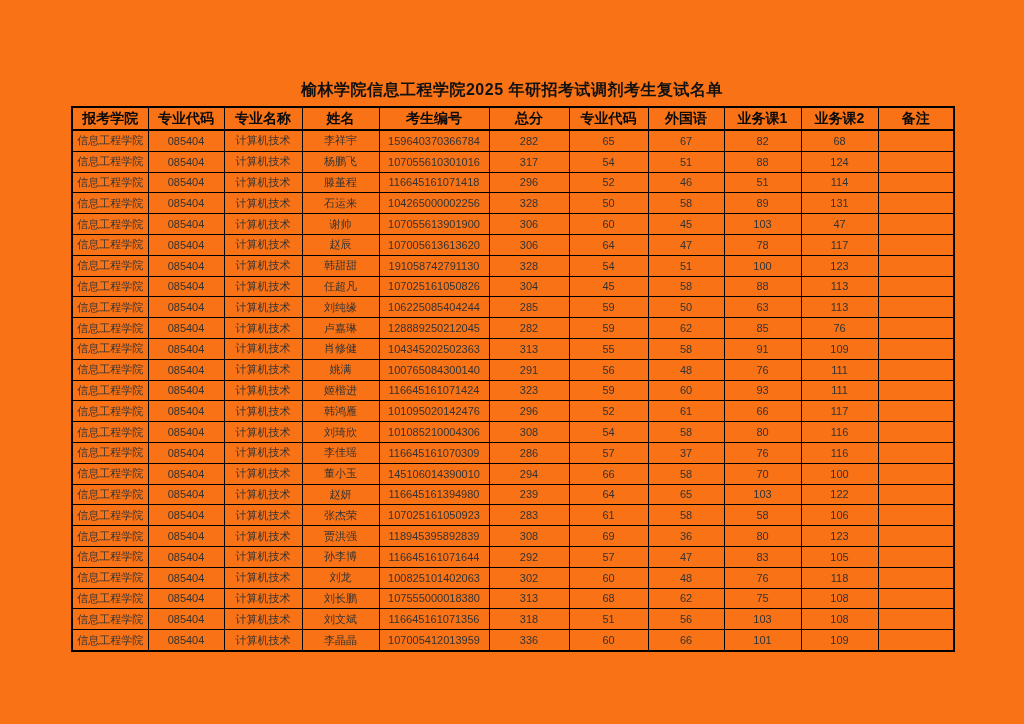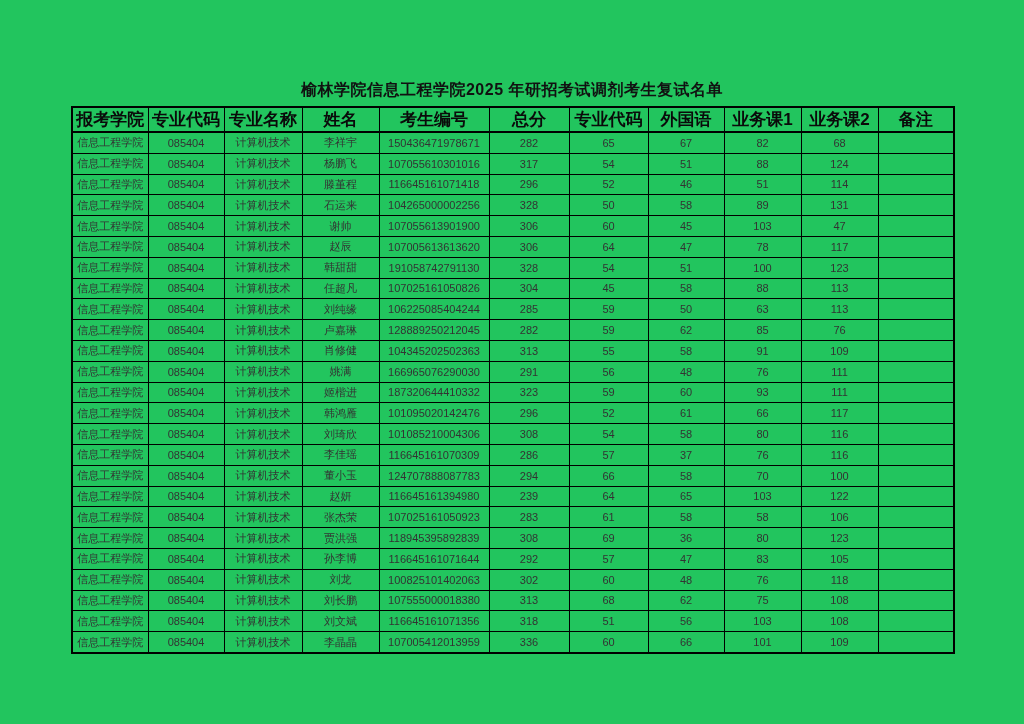--- a/index.html
+++ b/index.html
@@ -12,7 +12,7 @@
     position: relative;
     width: 1024px;
     height: 724px;
-    background: #22c55e;
+    background: #f97316;
     overflow: hidden;
   }
   .doc-title {

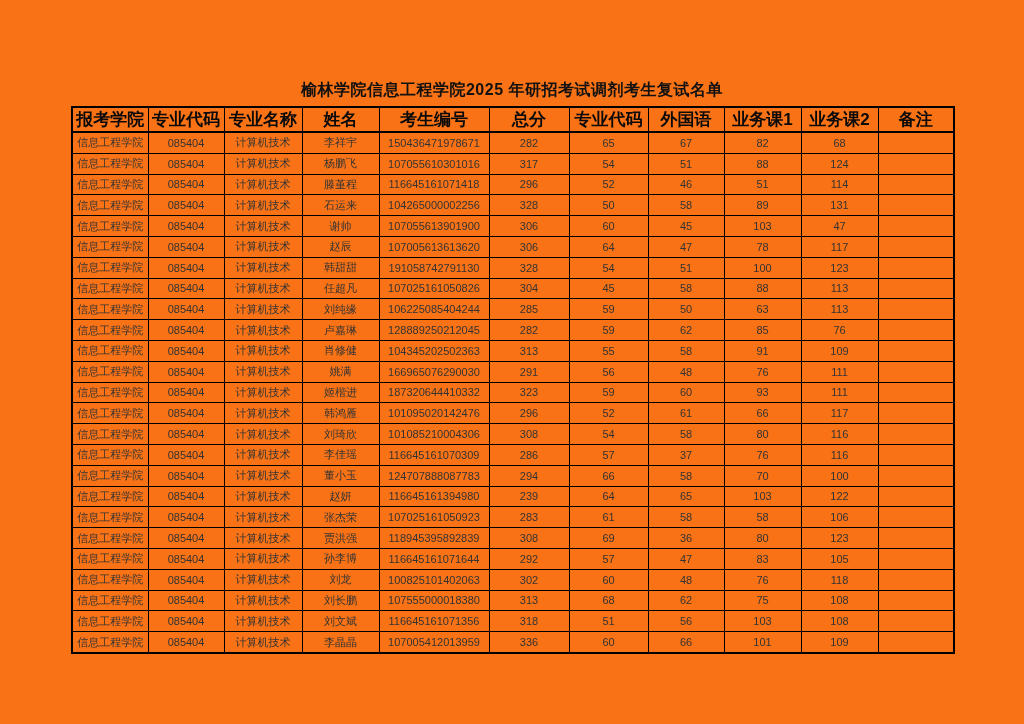--- a/index.html
+++ b/index.html
@@ -47,7 +47,7 @@
   }
   table.roster th {
     height: 21px;
-    font-size: 17px;
+    font-size: 14px;
     font-weight: bold;
     color: #0a0a0a;
     border-bottom-width: 2px;

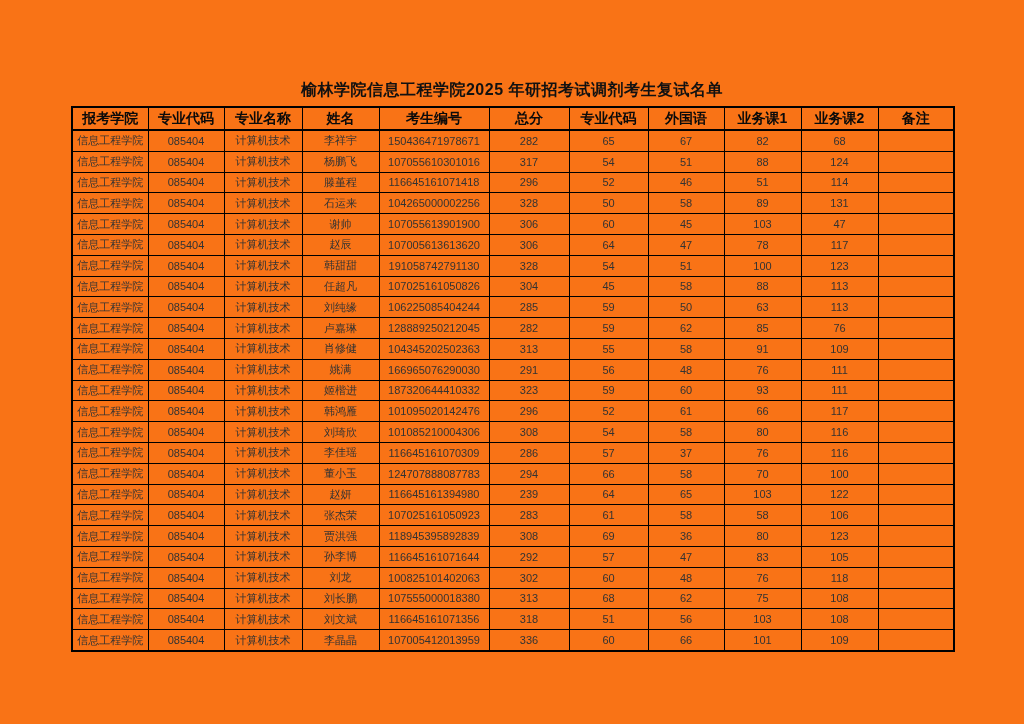--- a/index.html
+++ b/index.html
@@ -101,7 +101,7 @@
           <td>085404</td>
           <td>计算机技术</td>
           <td>李祥宇</td>
-          <td>150436471978671</td>
+          <td>159640370366784</td>
           <td>282</td>
           <td>65</td>
           <td>67</td>

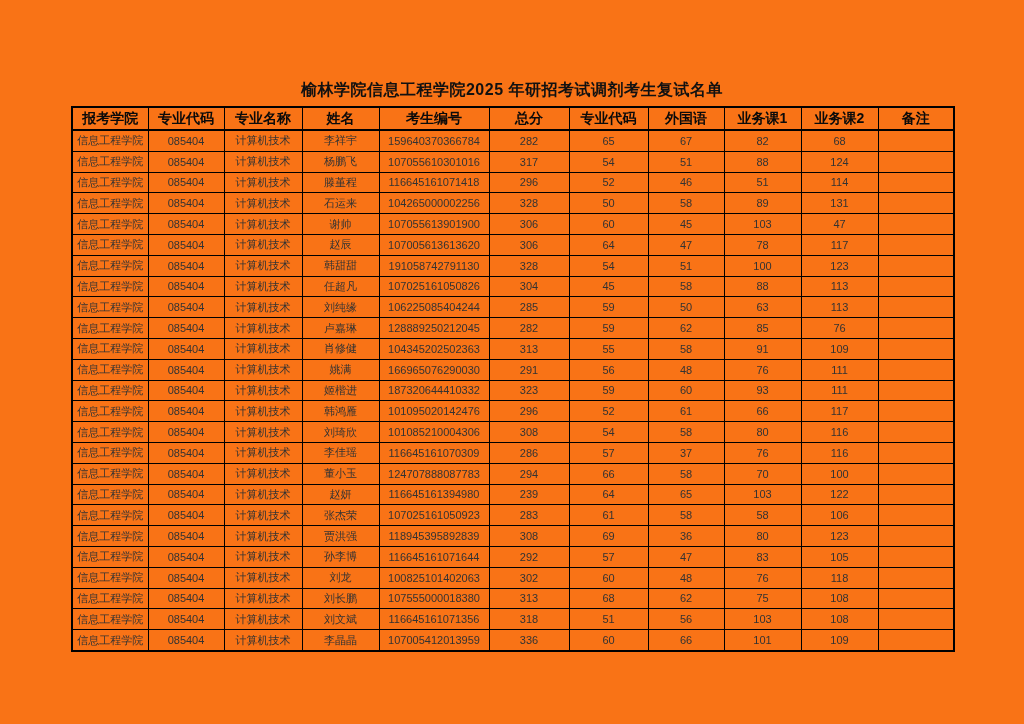--- a/index.html
+++ b/index.html
@@ -244,7 +244,7 @@
           <td>085404</td>
           <td>计算机技术</td>
           <td>姚满</td>
-          <td>166965076290030</td>
+          <td>100765084300140</td>
           <td>291</td>
           <td>56</td>
           <td>48</td>

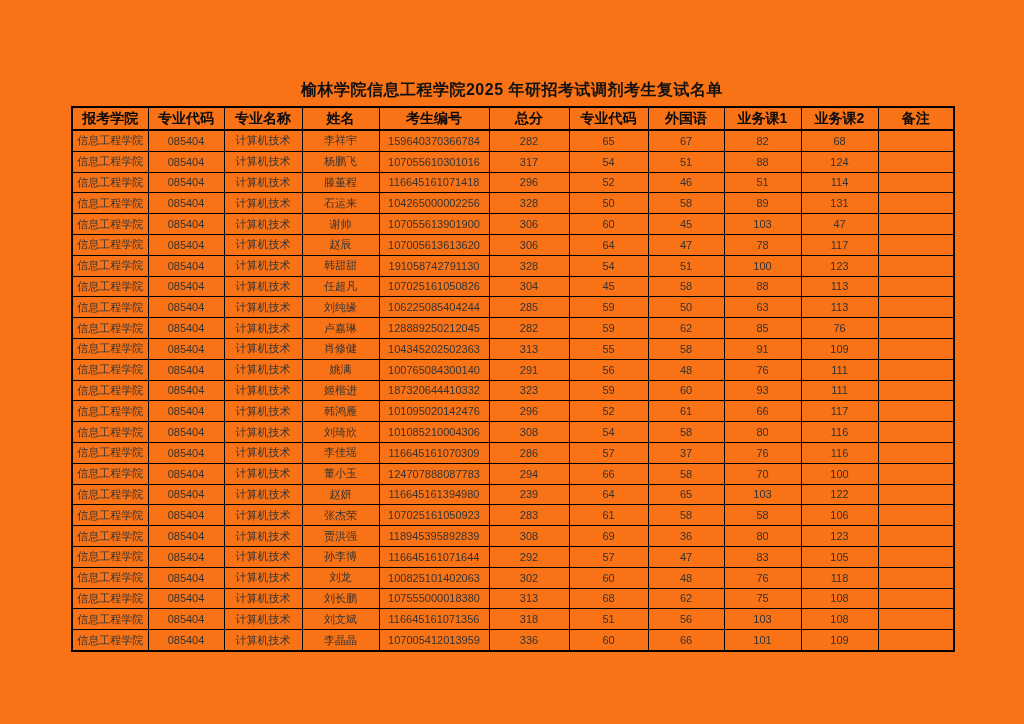--- a/index.html
+++ b/index.html
@@ -257,7 +257,7 @@
           <td>085404</td>
           <td>计算机技术</td>
           <td>姬楷进</td>
-          <td>187320644410332</td>
+          <td>116645161071424</td>
           <td>323</td>
           <td>59</td>
           <td>60</td>

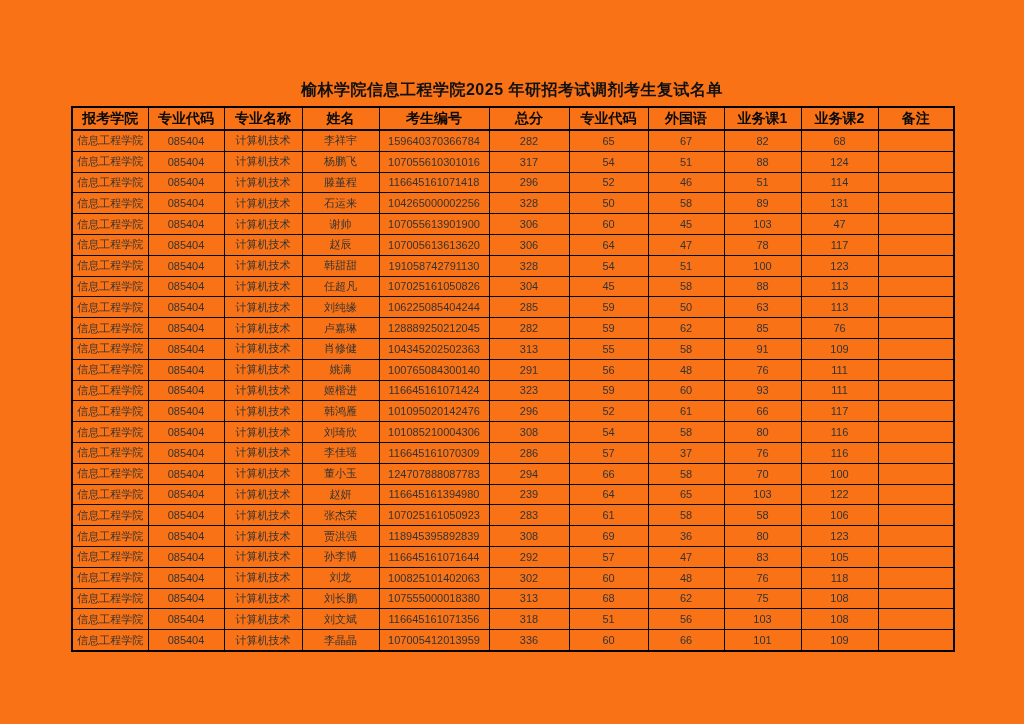--- a/index.html
+++ b/index.html
@@ -309,7 +309,7 @@
           <td>085404</td>
           <td>计算机技术</td>
           <td>董小玉</td>
-          <td>124707888087783</td>
+          <td>145106014390010</td>
           <td>294</td>
           <td>66</td>
           <td>58</td>

